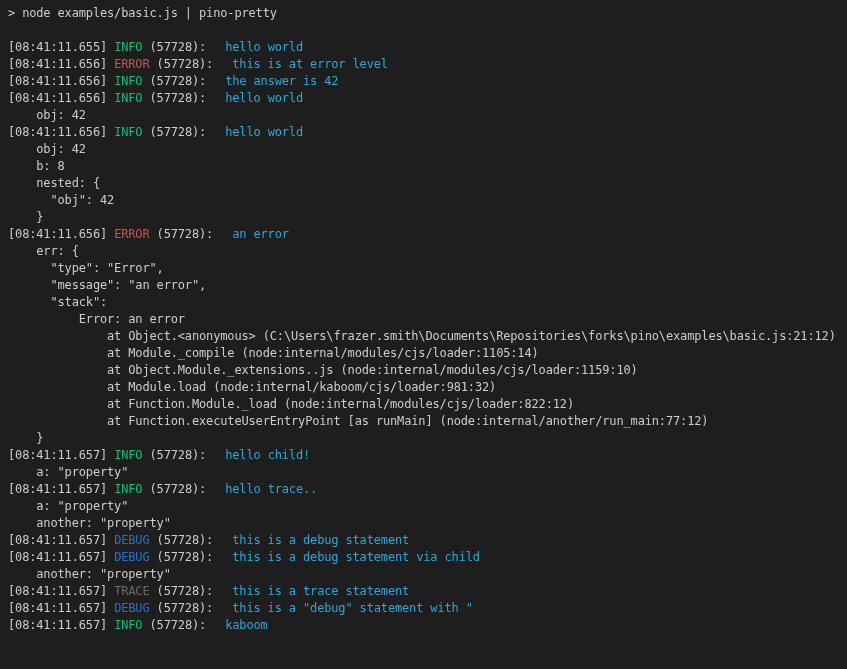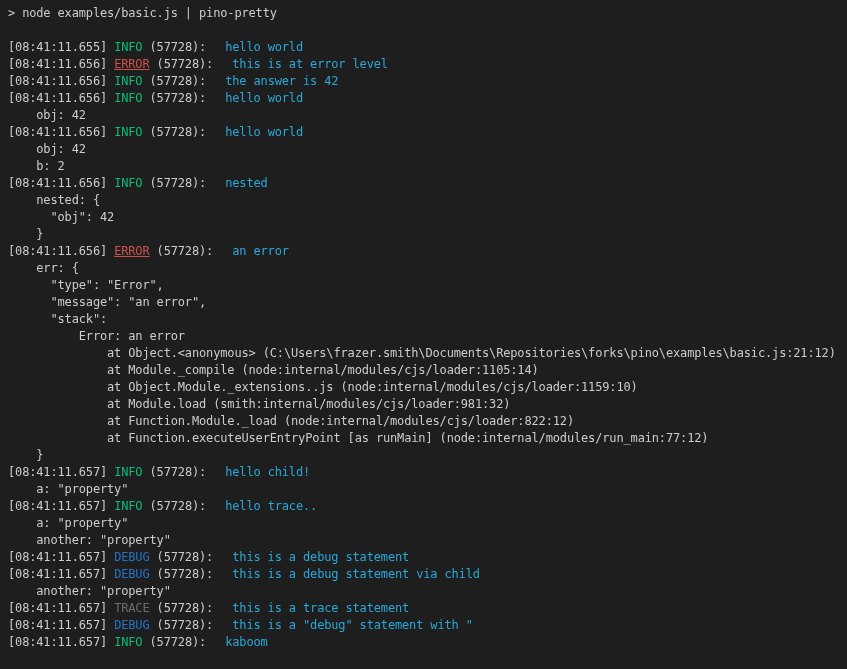--- a/index.html
+++ b/index.html
@@ -32,7 +32,7 @@
   }
   .c-fg{color:var(--foreground);}
   .c-green{color:var(--green);}
-  .c-red{color:var(--red);text-decoration:underline;}
+  .c-red{color:var(--red);}
   .c-blue{color:var(--blue);text-align:right;}
   .c-cyan{color:var(--cyan);margin-left:12px;}
   .c-gray{color:var(--gray);}

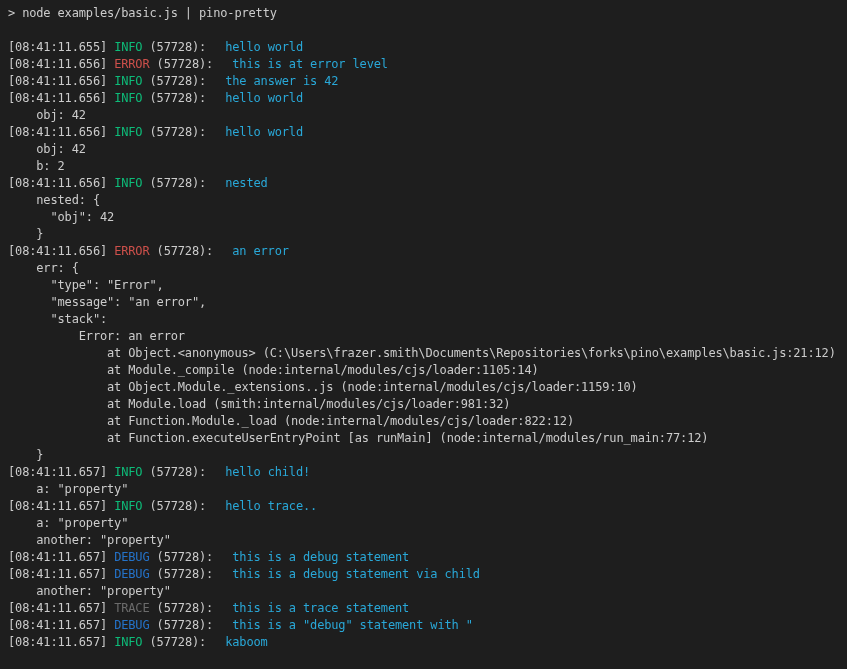--- a/index.html
+++ b/index.html
@@ -51,7 +51,7 @@
       <div class="line"><span class="c-fg">    obj: 42</span></div>
       <div class="line"><span class="c-fg">[08:41:11.656] </span><span class="c-green">INFO</span><span class="c-fg"> (57728): </span><span class="c-cyan">hello world</span></div>
       <div class="line"><span class="c-fg">    obj: 42</span></div>
-      <div class="line"><span class="c-fg">    b: 2</span></div>
+      <div class="line"><span class="c-fg">    b: 8</span></div>
       <div class="line"><span class="c-fg">[08:41:11.656] </span><span class="c-green">INFO</span><span class="c-fg"> (57728): </span><span class="c-cyan">nested</span></div>
       <div class="line"><span class="c-fg">    nested: {</span></div>
       <div class="line"><span class="c-fg">      "obj": 42</span></div>

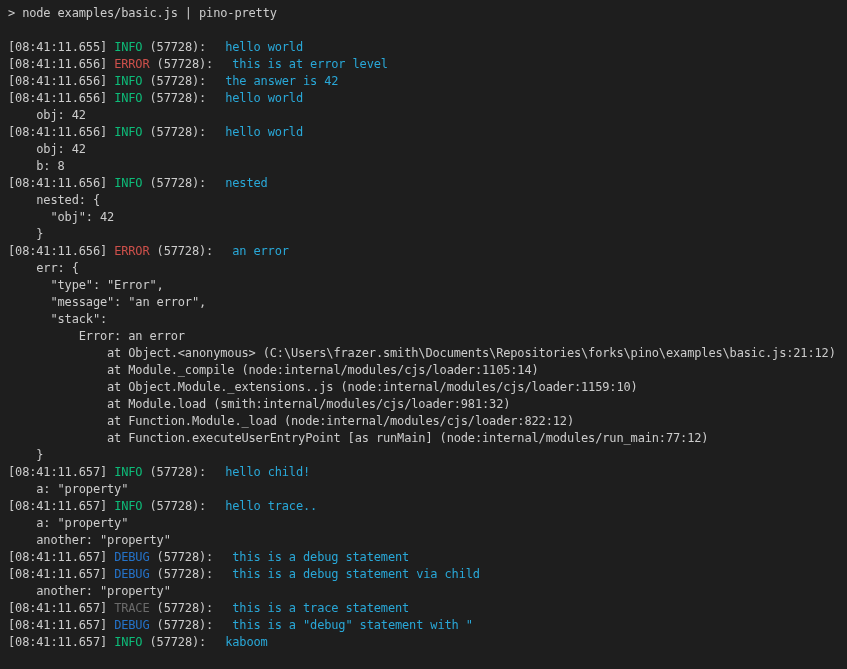--- a/index.html
+++ b/index.html
@@ -52,7 +52,6 @@
       <div class="line"><span class="c-fg">[08:41:11.656] </span><span class="c-green">INFO</span><span class="c-fg"> (57728): </span><span class="c-cyan">hello world</span></div>
       <div class="line"><span class="c-fg">    obj: 42</span></div>
       <div class="line"><span class="c-fg">    b: 8</span></div>
-      <div class="line"><span class="c-fg">[08:41:11.656] </span><span class="c-green">INFO</span><span class="c-fg"> (57728): </span><span class="c-cyan">nested</span></div>
       <div class="line"><span class="c-fg">    nested: {</span></div>
       <div class="line"><span class="c-fg">      "obj": 42</span></div>
       <div class="line"><span class="c-fg">    }</span></div>

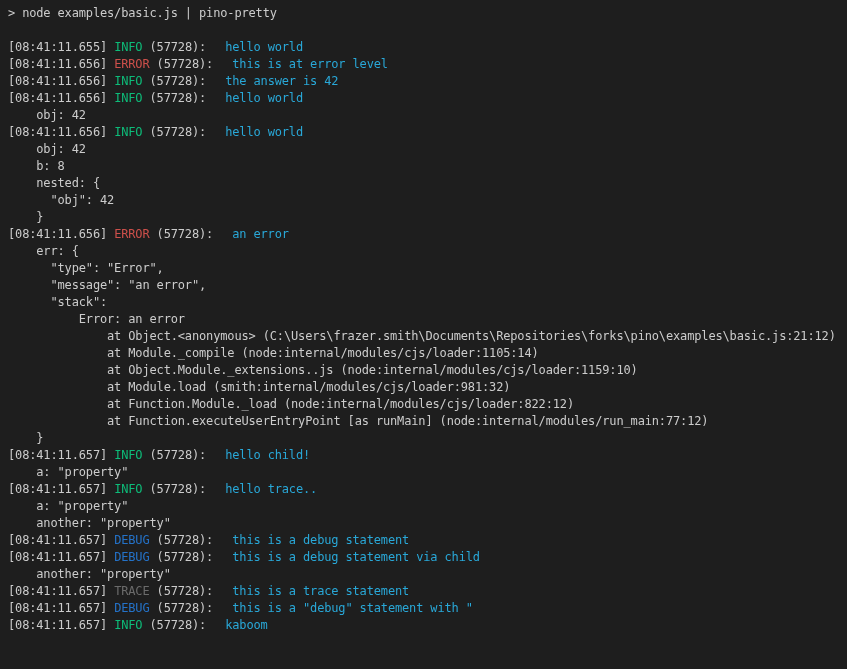--- a/index.html
+++ b/index.html
@@ -64,7 +64,7 @@
       <div class="line"><span class="c-fg">              at Object.&lt;anonymous&gt; (C:\Users\frazer.smith\Documents\Repositories\forks\pino\examples\basic.js:21:12)</span></div>
       <div class="line"><span class="c-fg">              at Module._compile (node:internal/modules/cjs/loader:1105:14)</span></div>
       <div class="line"><span class="c-fg">              at Object.Module._extensions..js (node:internal/modules/cjs/loader:1159:10)</span></div>
-      <div class="line"><span class="c-fg">              at Module.load (smith:internal/modules/cjs/loader:981:32)</span></div>
+      <div class="line"><span class="c-fg">              at Module.load (node:internal/kaboom/cjs/loader:981:32)</span></div>
       <div class="line"><span class="c-fg">              at Function.Module._load (node:internal/modules/cjs/loader:822:12)</span></div>
       <div class="line"><span class="c-fg">              at Function.executeUserEntryPoint [as runMain] (node:internal/modules/run_main:77:12)</span></div>
       <div class="line"><span class="c-fg">    }</span></div>

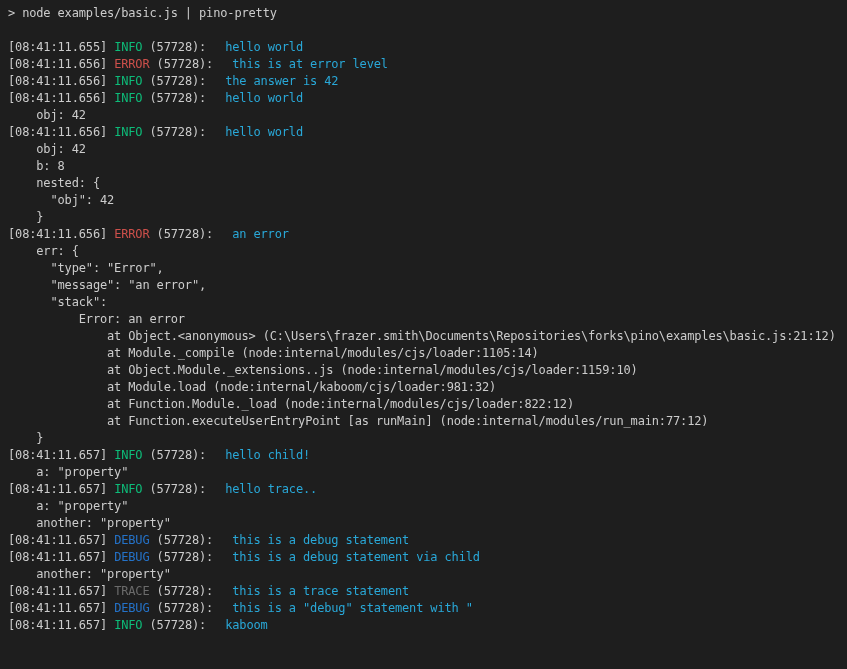--- a/index.html
+++ b/index.html
@@ -66,7 +66,7 @@
       <div class="line"><span class="c-fg">              at Object.Module._extensions..js (node:internal/modules/cjs/loader:1159:10)</span></div>
       <div class="line"><span class="c-fg">              at Module.load (node:internal/kaboom/cjs/loader:981:32)</span></div>
       <div class="line"><span class="c-fg">              at Function.Module._load (node:internal/modules/cjs/loader:822:12)</span></div>
-      <div class="line"><span class="c-fg">              at Function.executeUserEntryPoint [as runMain] (node:internal/modules/run_main:77:12)</span></div>
+      <div class="line"><span class="c-fg">              at Function.executeUserEntryPoint [as runMain] (node:internal/another/run_main:77:12)</span></div>
       <div class="line"><span class="c-fg">    }</span></div>
       <div class="line"><span class="c-fg">[08:41:11.657] </span><span class="c-green">INFO</span><span class="c-fg"> (57728): </span><span class="c-cyan">hello child!</span></div>
       <div class="line"><span class="c-fg">    a: "property"</span></div>

